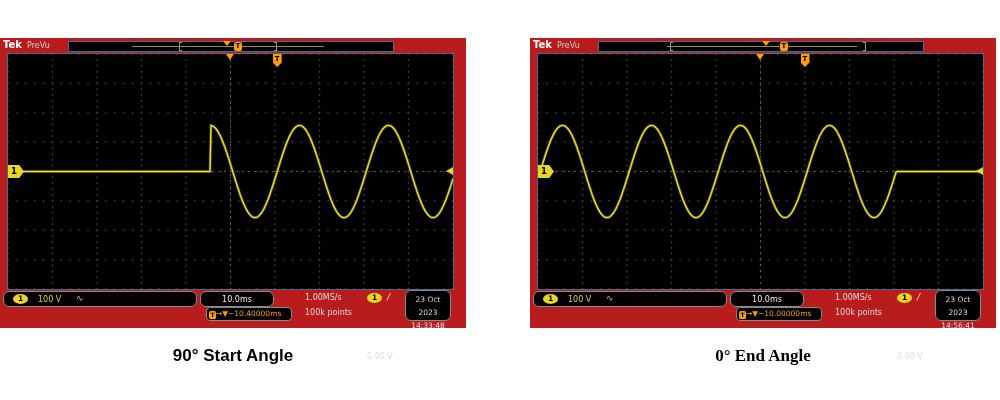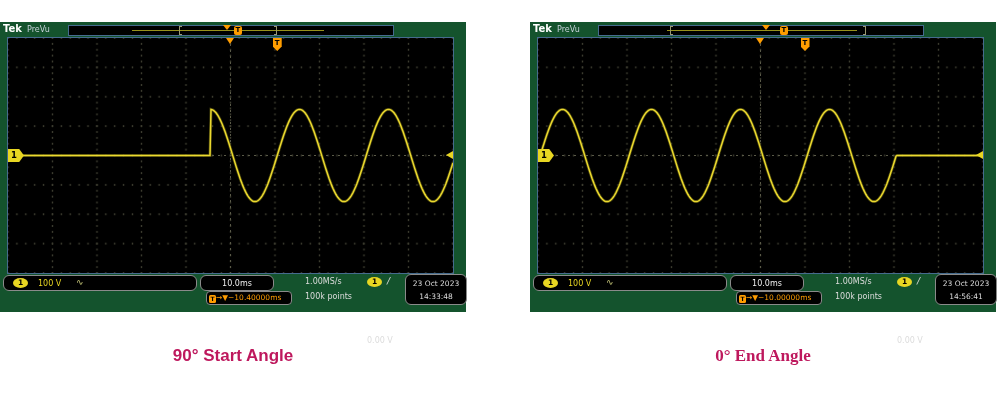--- a/index.html
+++ b/index.html
@@ -5,7 +5,7 @@
   html,body{margin:0;padding:0;background:#fff;width:1000px;height:400px;overflow:hidden;}
   body{position:relative;font-family:"DejaVu Sans",sans-serif;}
 
-  .scope{position:absolute;top:22px;width:466px;height:290px;background:#14532d;}
+  .scope{position:absolute;top:38px;width:466px;height:290px;background:#b91c1c;}
   .scope.s0{left:0;} .scope.s1{left:530px;}
 
   

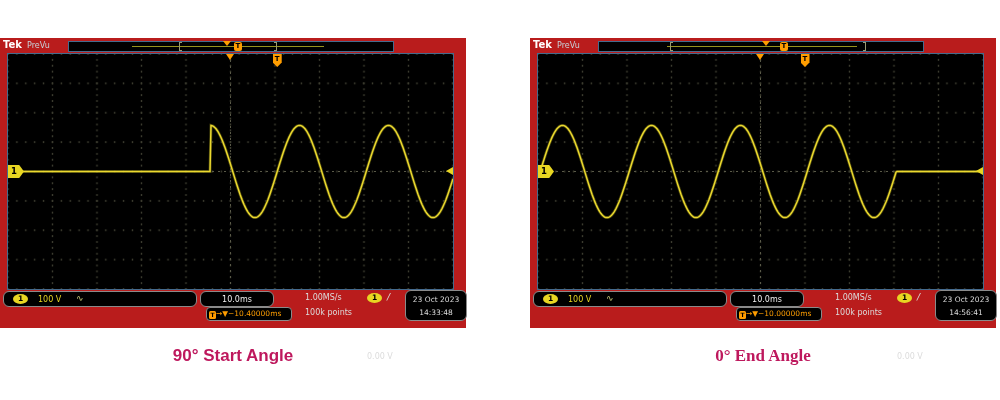--- a/index.html
+++ b/index.html
@@ -50,7 +50,7 @@
   .trig-src{position:absolute;left:367px;top:2px;}
   .slope{color:#dcdcdc;font-style:italic;margin-left:5px;font-size:9px;}
   .trig-level{position:absolute;left:367px;top:18px;margin-top:44px;}
-  .date-box{left:405px;top:0px;width:62px;height:31px;text-align:center;font-size:7.5px;color:#dcdcdc;padding-top:2px;}
+  .date-box{left:405px;top:0px;width:46px;height:31px;text-align:center;font-size:7.5px;color:#dcdcdc;padding-top:2px;}
   .date-box div{line-height:13px;}
 
   .caption{position:absolute;top:346px;width:466px;text-align:center;font-family:"Liberation Sans",sans-serif;font-weight:bold;font-size:17px;color:#be185d;}

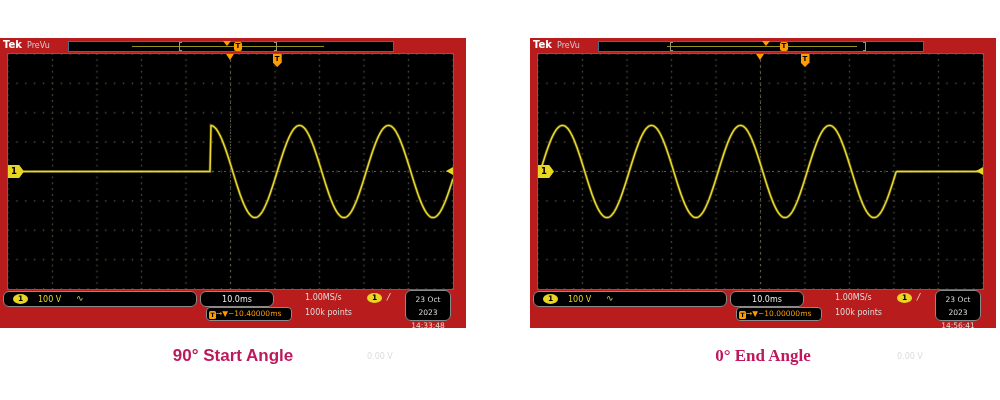--- a/index.html
+++ b/index.html
@@ -53,7 +53,7 @@
   .date-box{left:405px;top:0px;width:46px;height:31px;text-align:center;font-size:7.5px;color:#dcdcdc;padding-top:2px;}
   .date-box div{line-height:13px;}
 
-  .caption{position:absolute;top:346px;width:466px;text-align:center;font-family:"Liberation Sans",sans-serif;font-weight:bold;font-size:17px;color:#be185d;}
+  .caption{position:absolute;top:346px;width:466px;text-align:center;font-family:"Liberation Sans",sans-serif;font-weight:bold;font-size:17px;color:#000000;}
   .caption.c0{left:0;} .caption.c1{left:530px;font-family:Liberation Serif, serif;}
 </style>
 </head>

